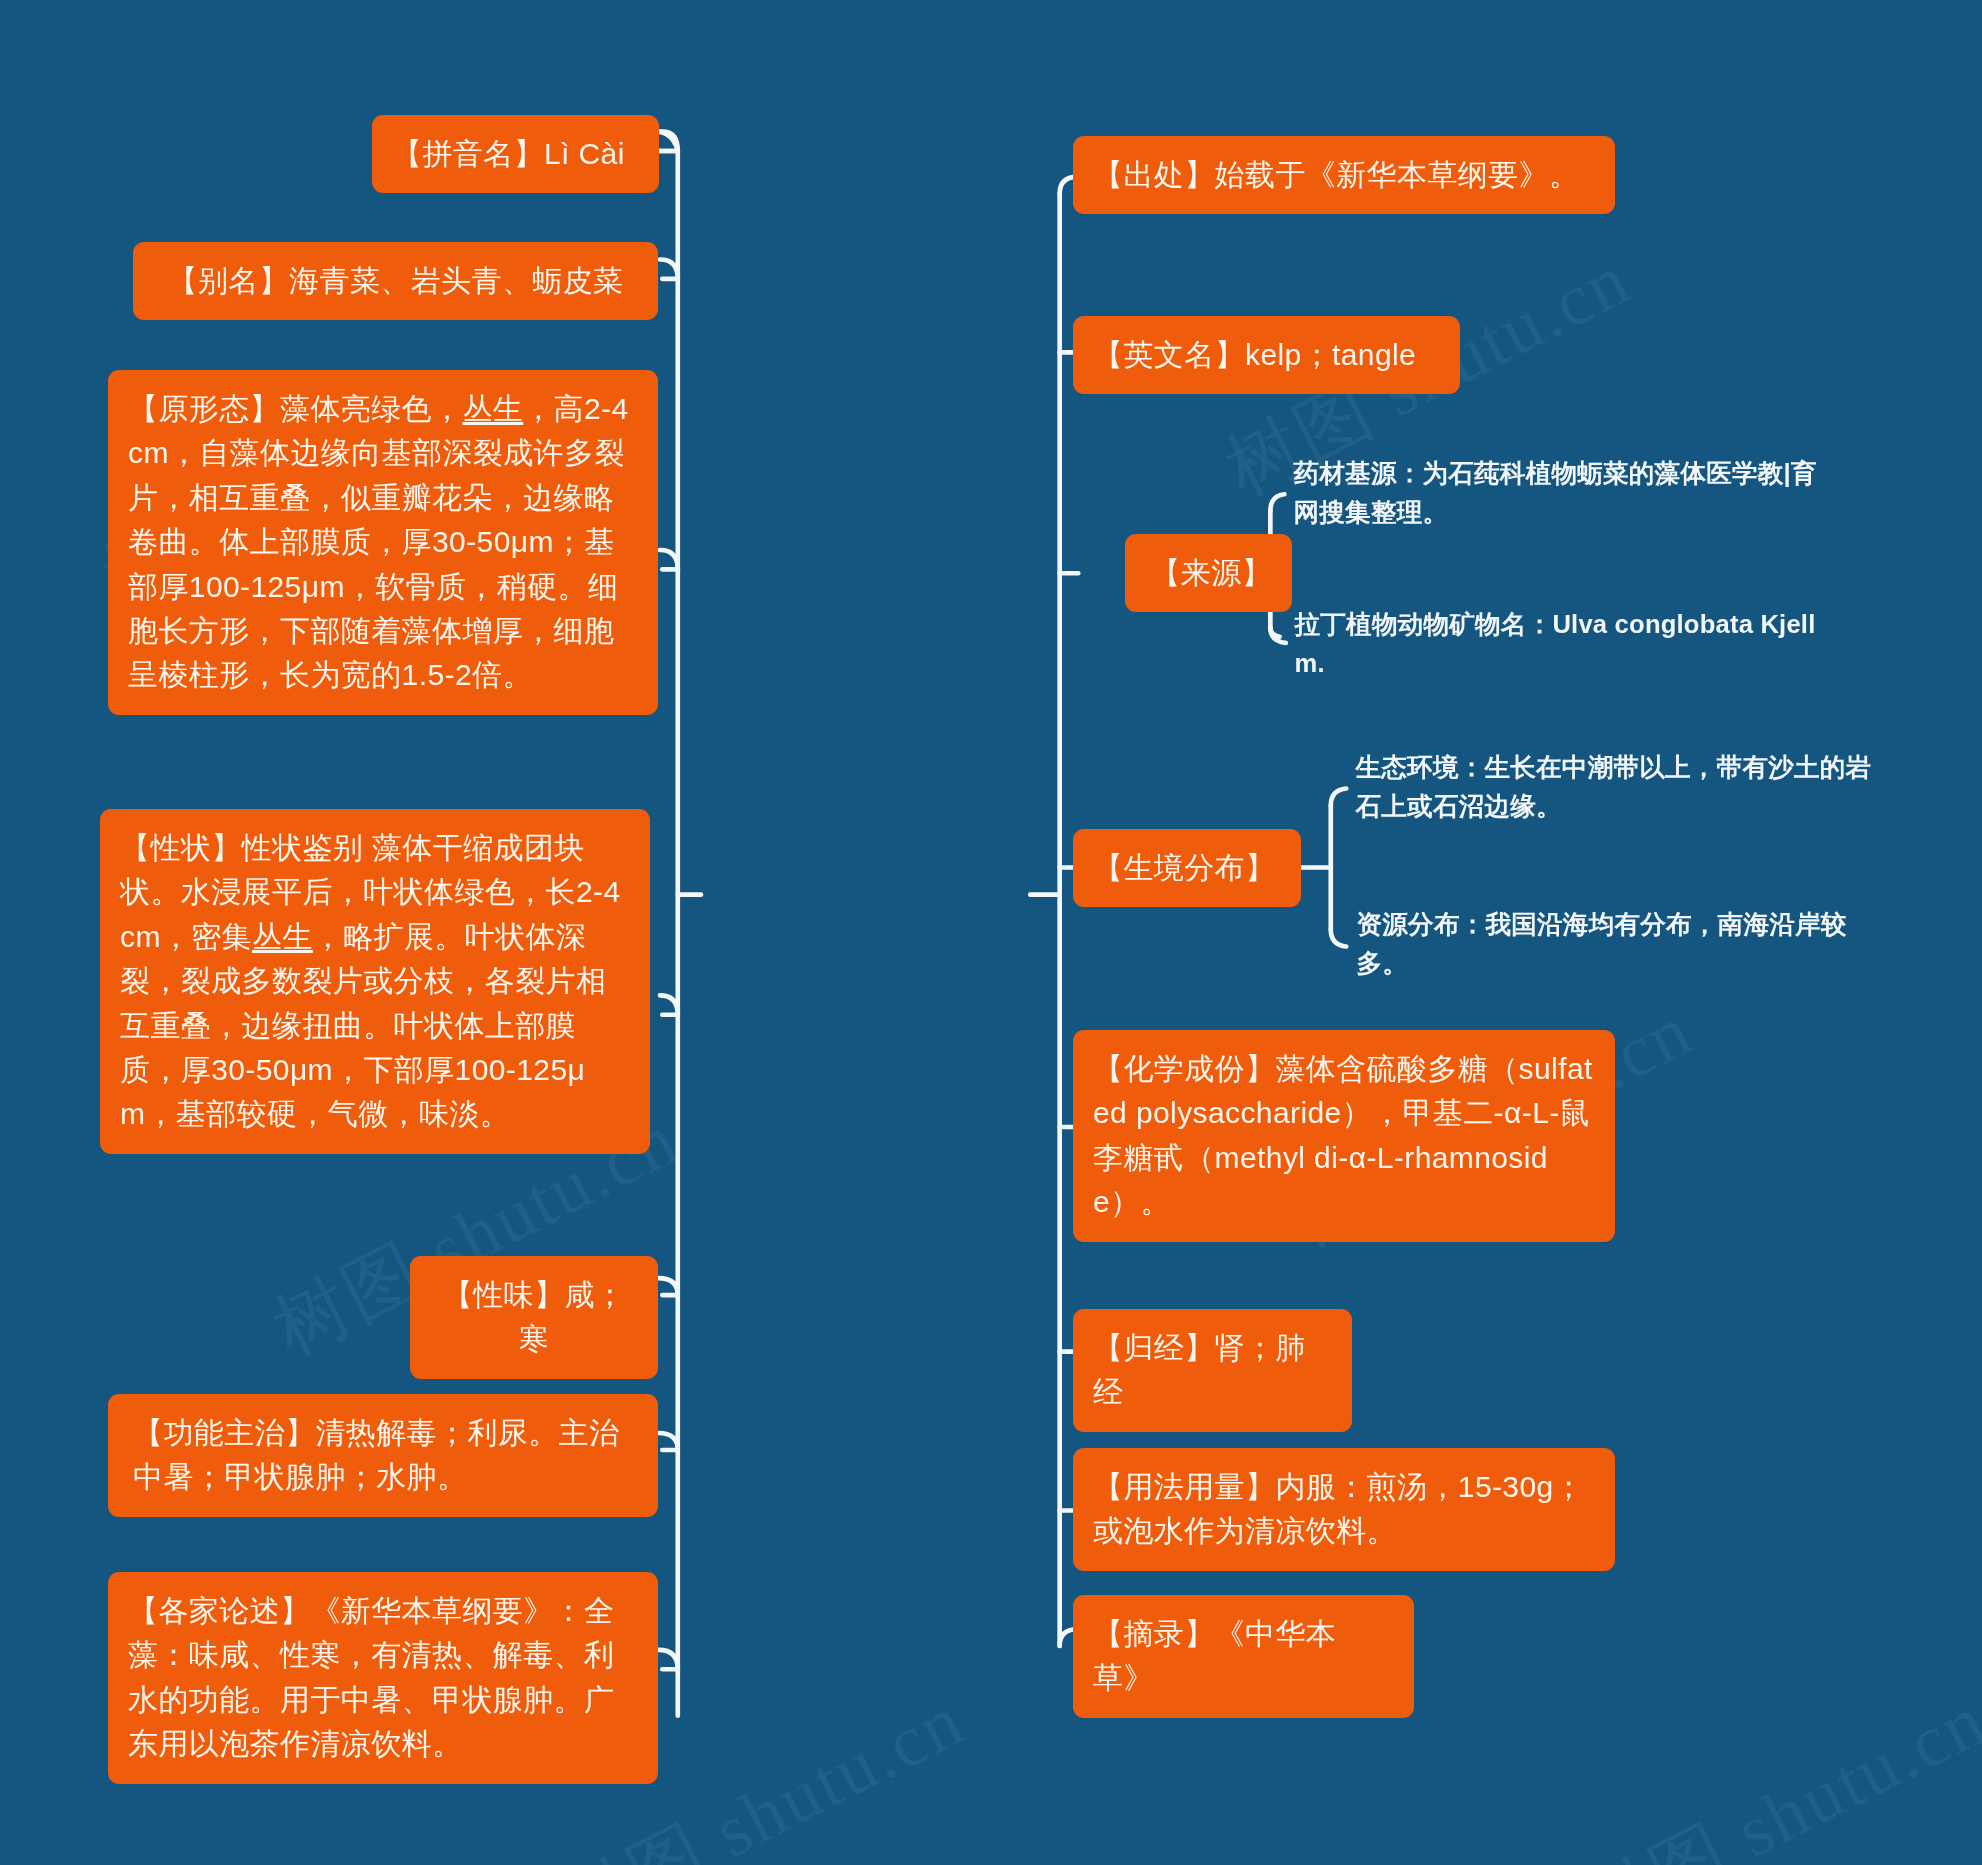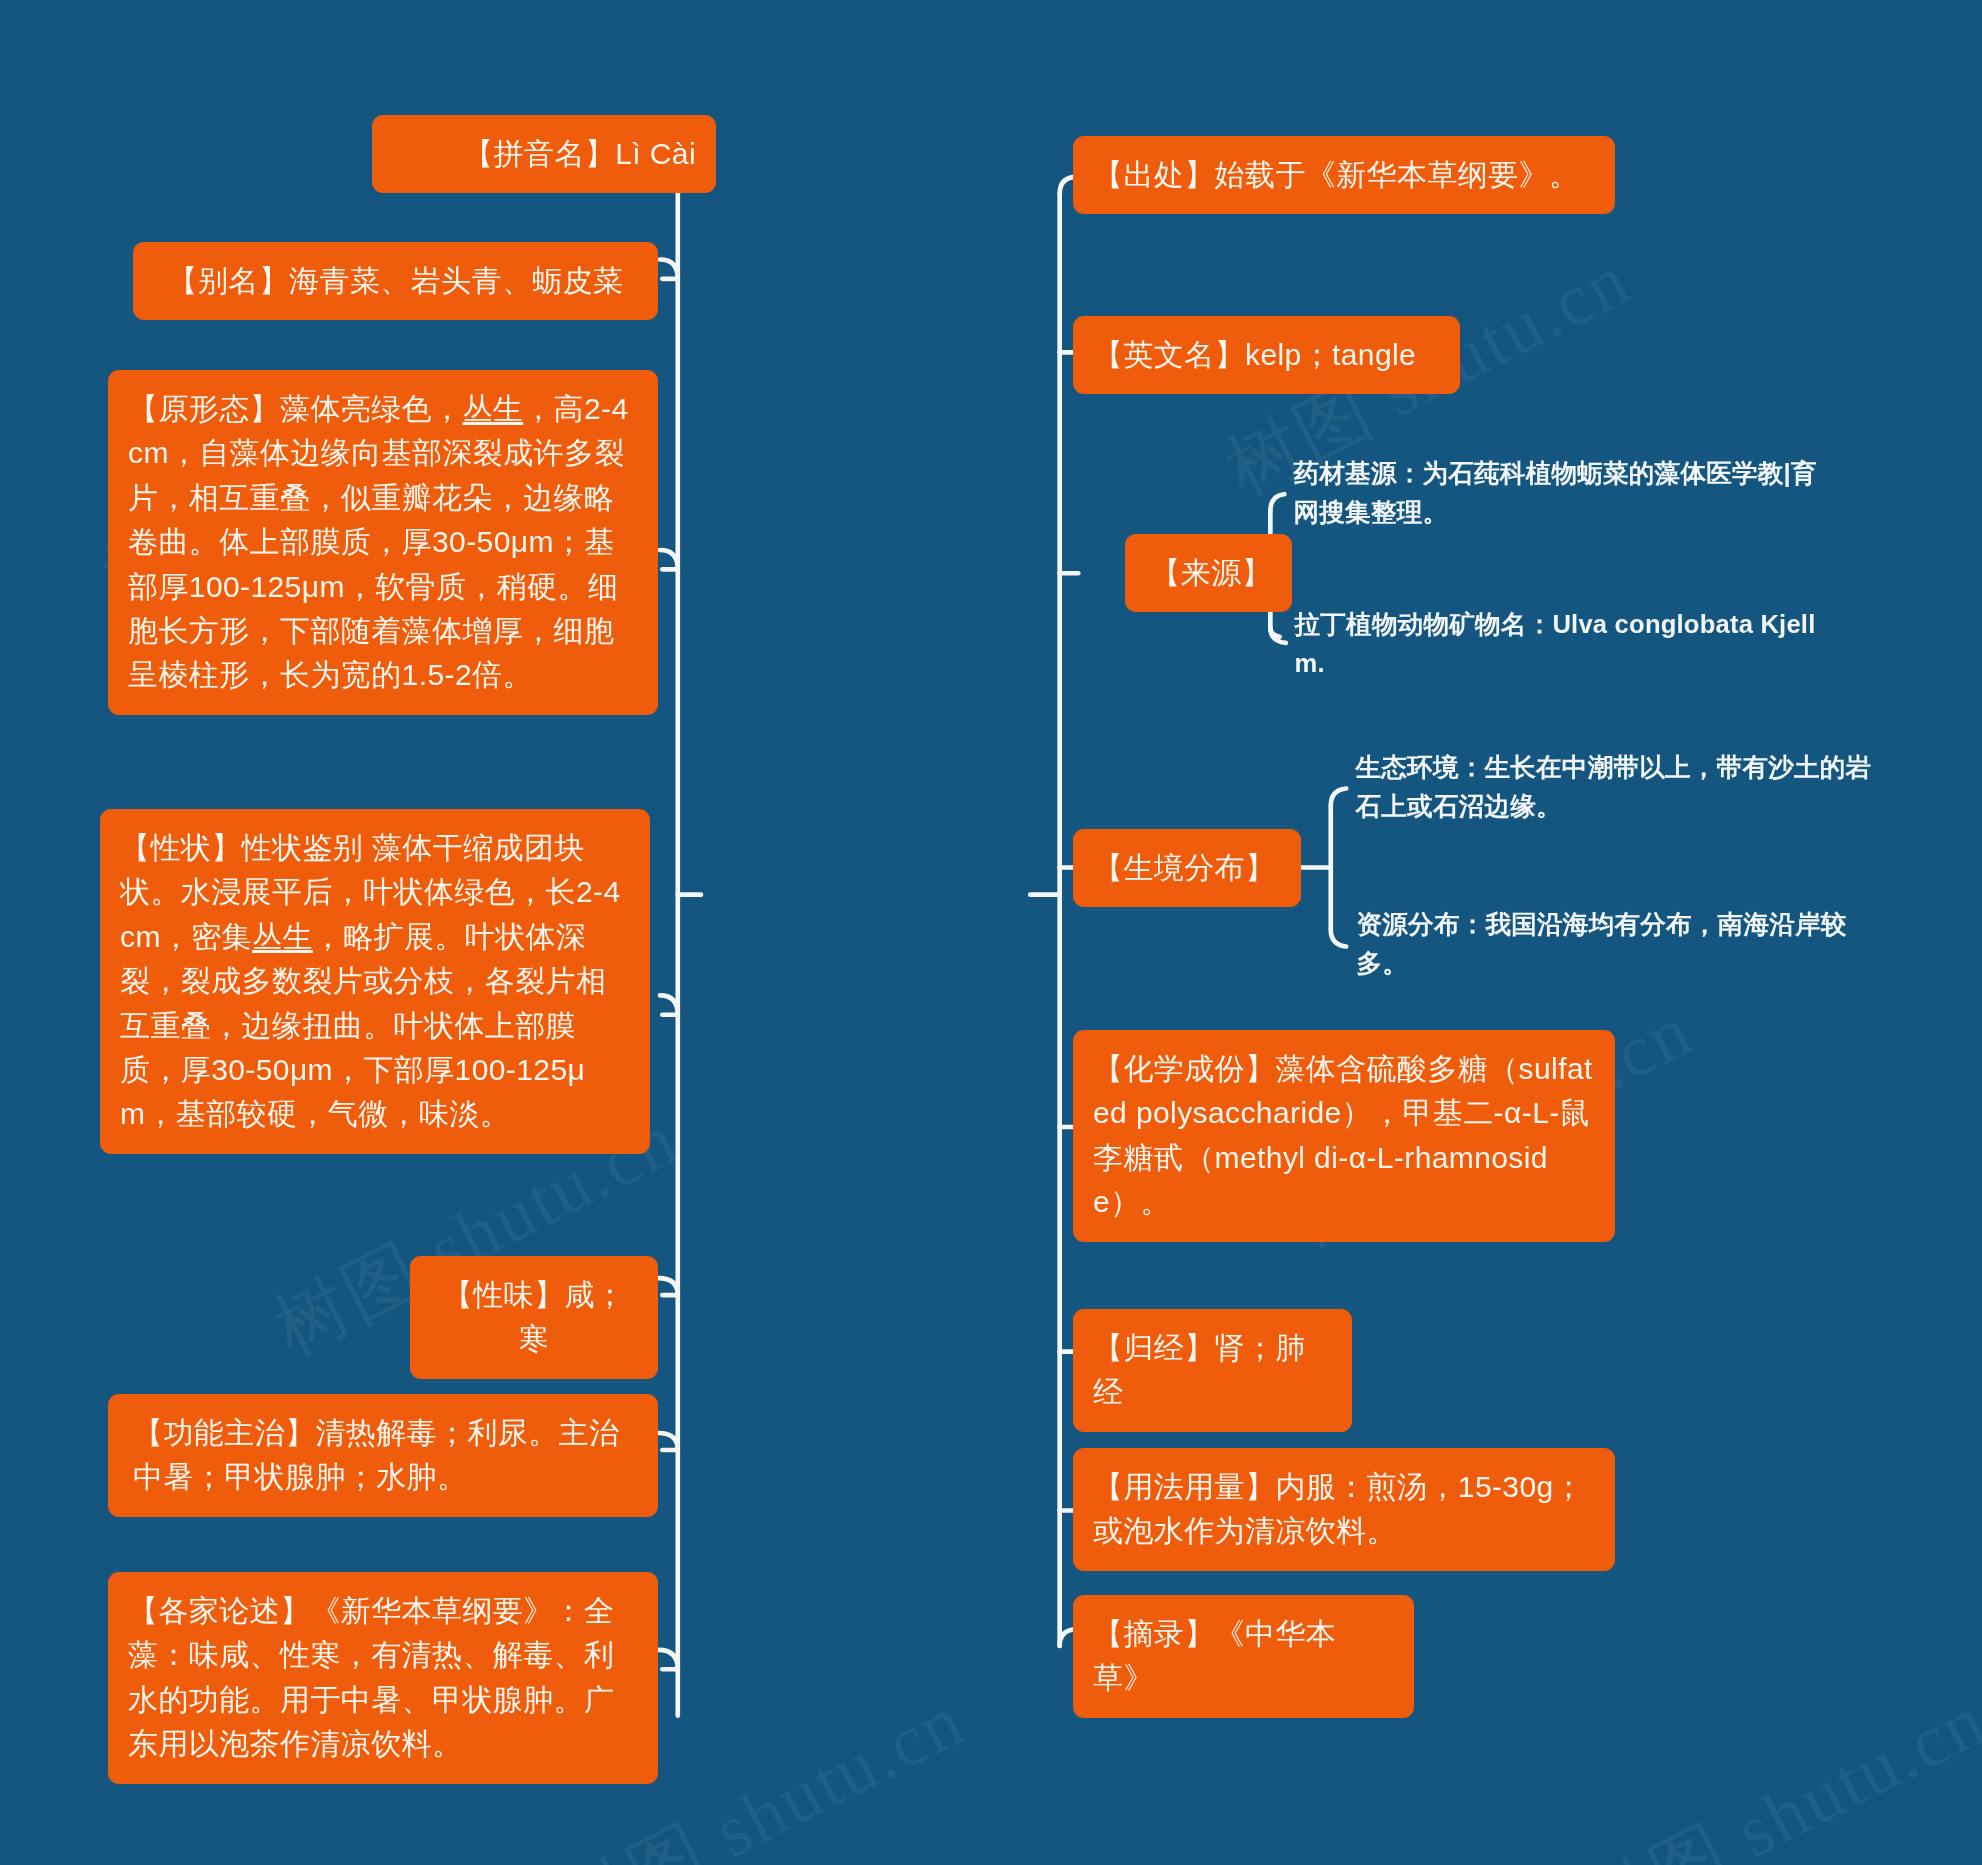--- a/index.html
+++ b/index.html
@@ -136,7 +136,7 @@
   </svg>
 
 
-  <div class="node" style="left:372px;top:115px;width:344px;text-align:right;">【拼音名】Lì Cài</div>
+  <div class="node" style="left:372px;top:115px;width:287px;text-align:left;">【拼音名】Lì Cài</div>
 
   <div class="node" style="left:133px;top:242px;width:525px;text-align:center;">【别名】海青菜、岩头青、蛎皮菜</div>
 

